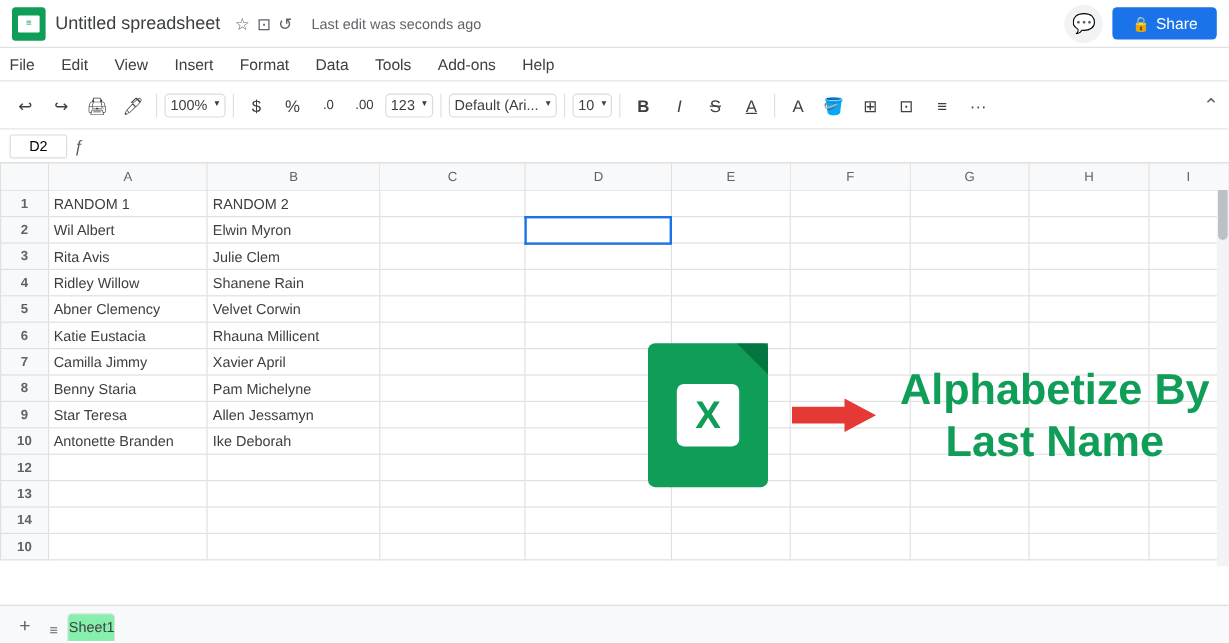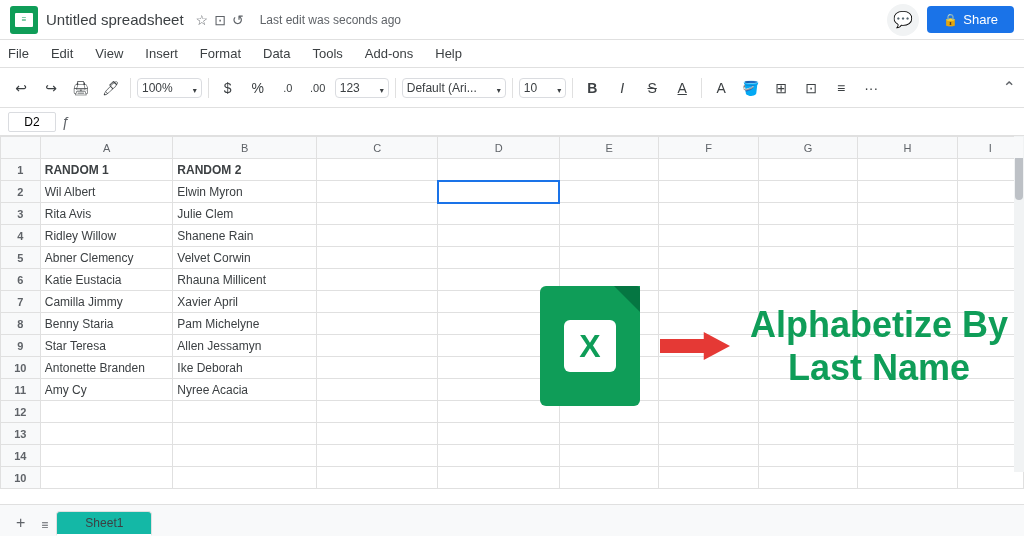--- a/index.html
+++ b/index.html
@@ -100,7 +100,7 @@
       color: #3c4043;
       cursor: pointer;
       background: white;
-      display: flex; align-items: flex-end; gap: 20px;
+      display: flex; align-items: flex-start; gap: 6px;
     }
     .toolbar-select-text { font-size: 12px; }
     .toolbar-chevron { font-size: 8px; }

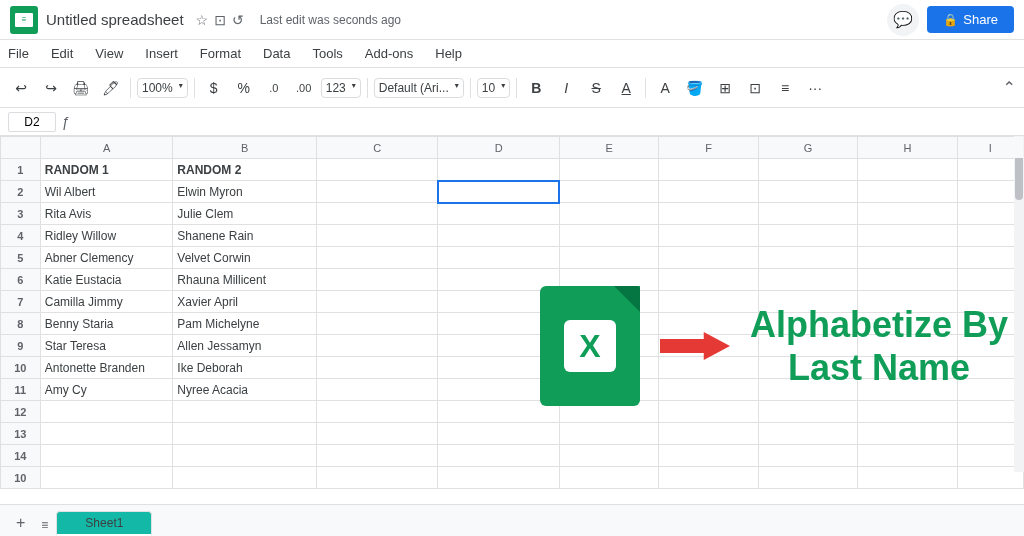--- a/index.html
+++ b/index.html
@@ -188,7 +188,7 @@
     }
 
     td.cell.header-cell {
-      font-weight: 700;
+      font-weight: 400;
       margin-left: 36px;
     }
 

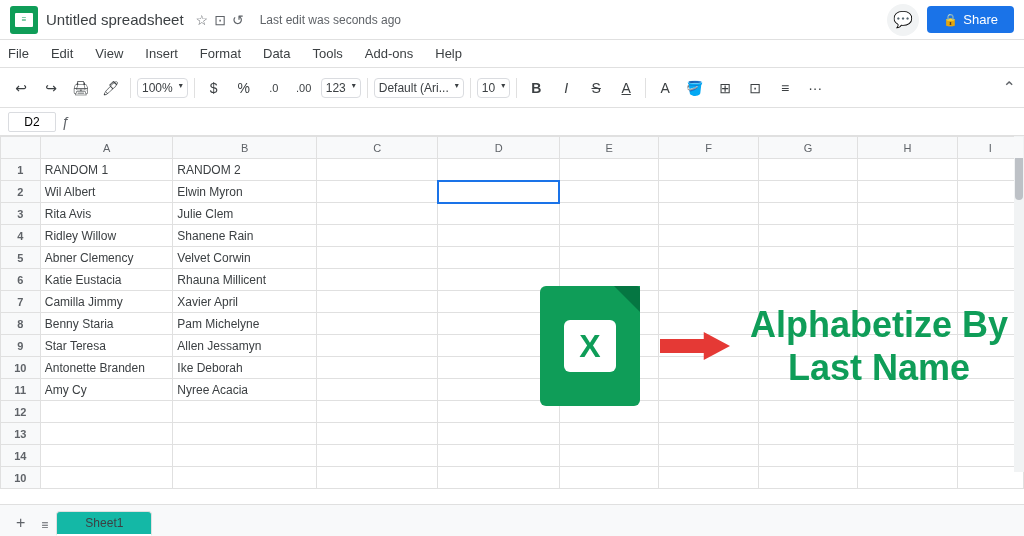--- a/index.html
+++ b/index.html
@@ -553,18 +553,6 @@
             <td class="cell"></td>
           </tr>
           <tr>
-            <th class="row-header">11</th>
-            <td class="cell">Amy Cy</td>
-            <td class="cell">Nyree Acacia</td>
-            <td class="cell"></td>
-            <td class="cell"></td>
-            <td class="cell"></td>
-            <td class="cell"></td>
-            <td class="cell"></td>
-            <td class="cell"></td>
-            <td class="cell"></td>
-          </tr>
-          <tr>
             <th class="row-header">12</th>
             <td class="cell"></td>
             <td class="cell"></td>

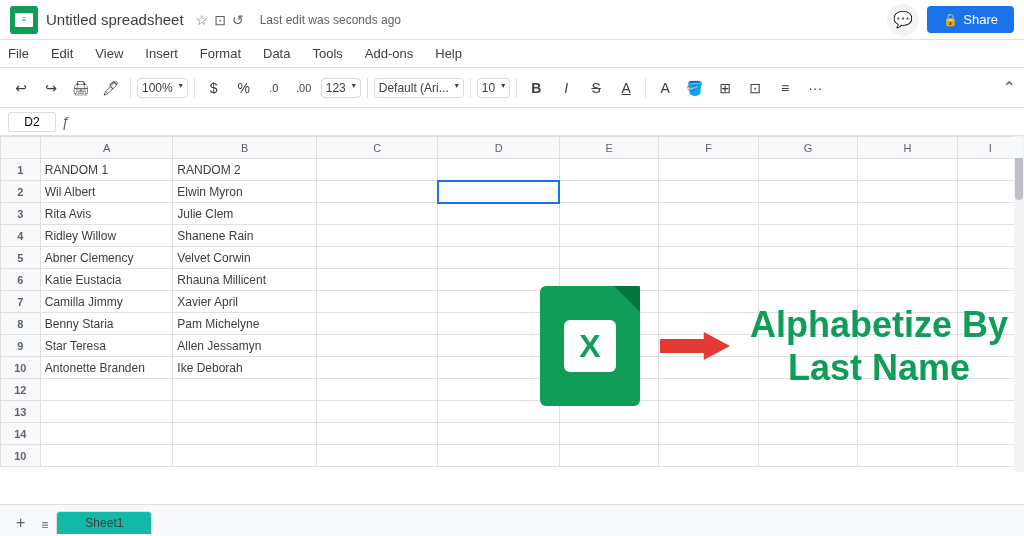--- a/index.html
+++ b/index.html
@@ -219,11 +219,11 @@
       right: 0;
     }
     .sheet-tab {
-      background: #14b8a6;
+      background: #86efac;
       border: 1px solid #e0e0e0;
       border-bottom: none;
       border-radius: 4px 4px 0 0;
-      padding: 4px 28px;
+      padding: 4px 0;
       font-size: 12px;
       color: #3c4043;
       cursor: pointer;

